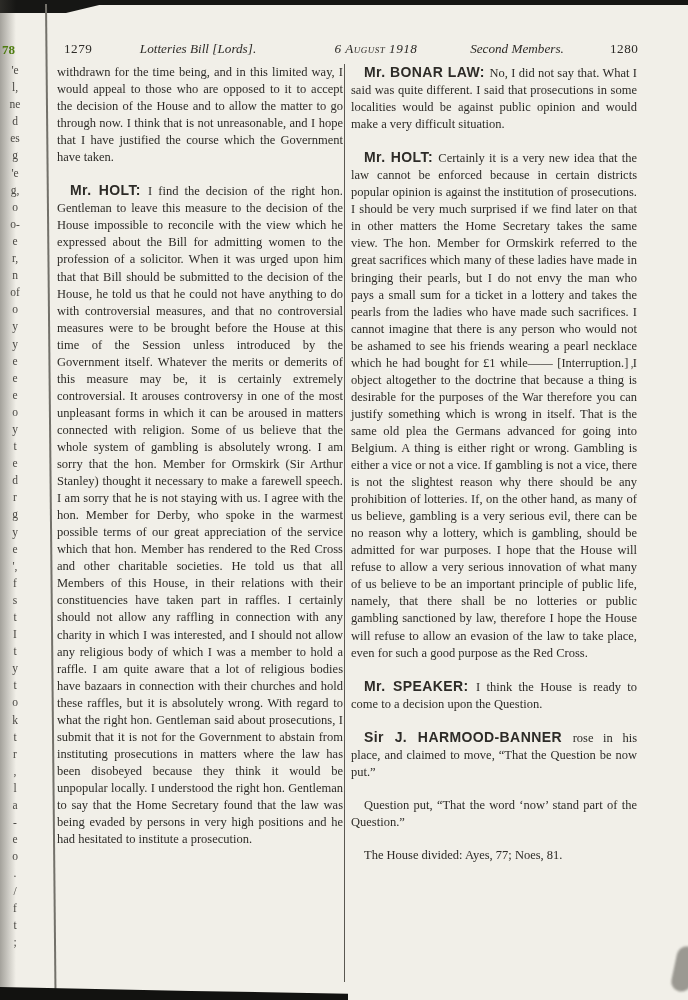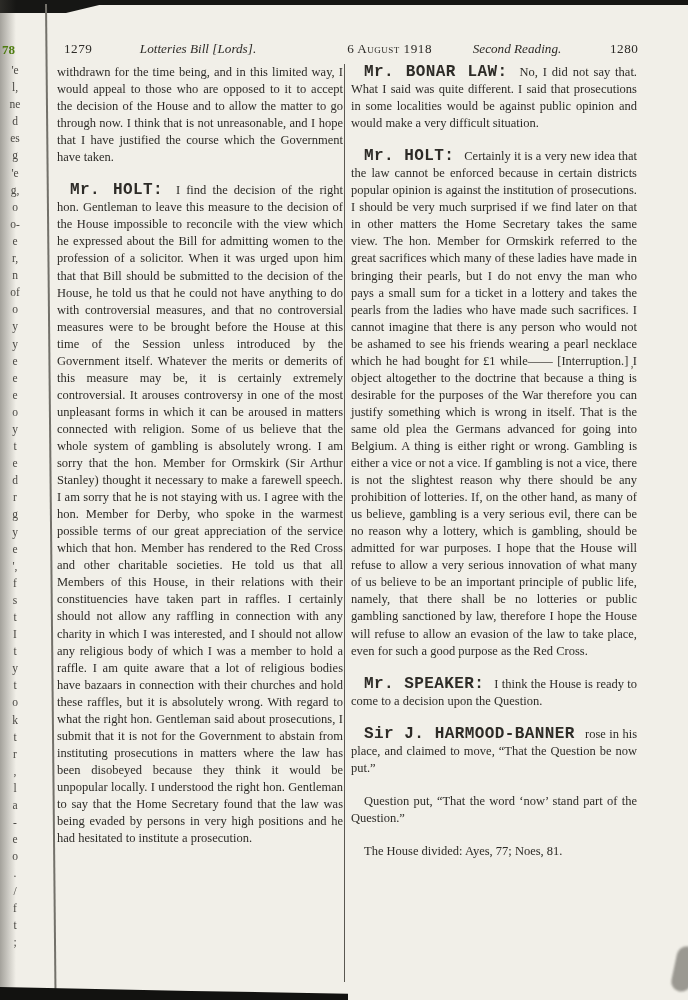--- a/index.html
+++ b/index.html
@@ -34,7 +34,7 @@
   .h-num.left{left:64px;}
   .h-num.right{left:610px;}
   .h-title{left:118px;width:160px;text-align:center;font-style:italic;}
-  .h-date{left:320px;width:112px;text-align:right;font-variant:small-caps;letter-spacing:.5px;}
+  .h-date{left:320px;width:112px;text-align:center;font-variant:small-caps;letter-spacing:.5px;font-style:italic;}
   .h-reading{left:464px;width:106px;text-align:center;font-style:italic;}
   
   .col{position:absolute;top:64px;width:286px;text-align:justify;

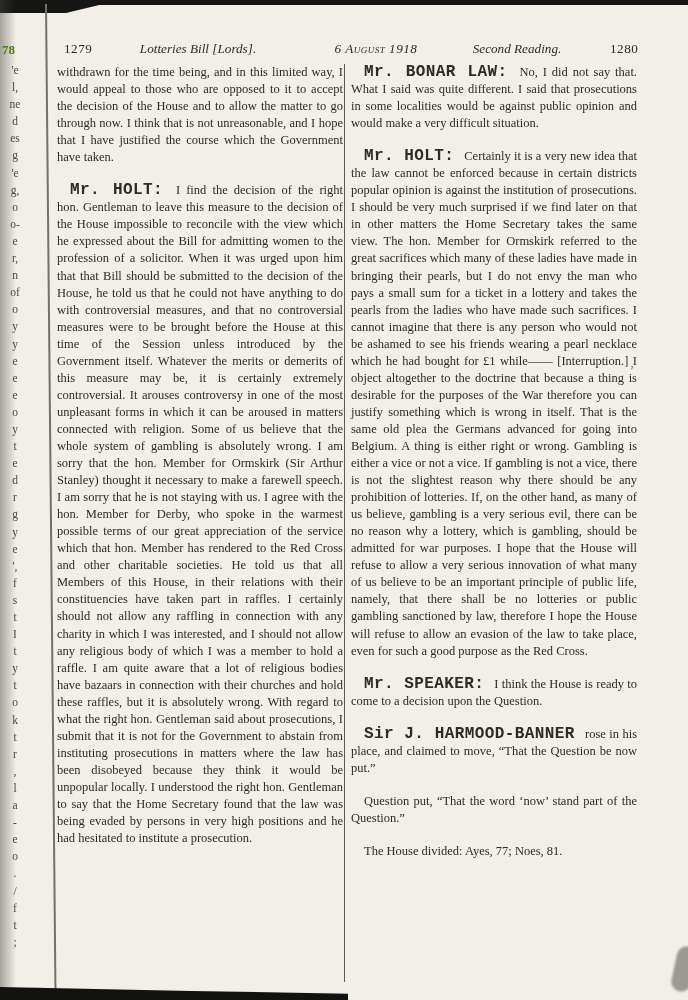--- a/index.html
+++ b/index.html
@@ -117,7 +117,7 @@
     <span class="h-num left">1279</span>
     <span class="h-title">Lotteries Bill [Lords].</span>
     <span class="h-date">6 August 1918</span>
-    <span class="h-reading">Second Reading.</span>
+    <span class="h-reading">Second Members.</span>
     <span class="h-num right">1280</span>
   </div>
 

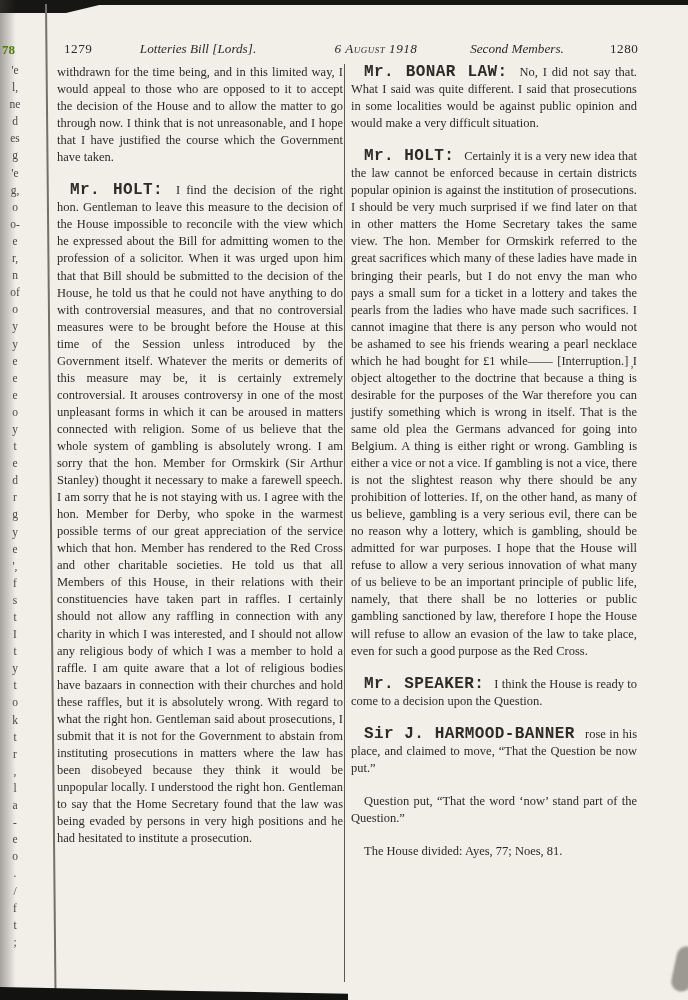--- a/index.html
+++ b/index.html
@@ -44,8 +44,8 @@
   .para{margin:0;text-indent:13px;}
   .para.noindent{text-indent:0;}
   .para+.para{margin-top:16px;}
-  .speaker{font-family:Liberation Mono, monospace;font-weight:700;
-    font-size:16px;letter-spacing:.4px;}
+  .speaker{font-family:Liberation Sans, sans-serif;font-weight:700;
+    font-size:14px;letter-spacing:.4px;}
 </style>
 </head>
 <body>

